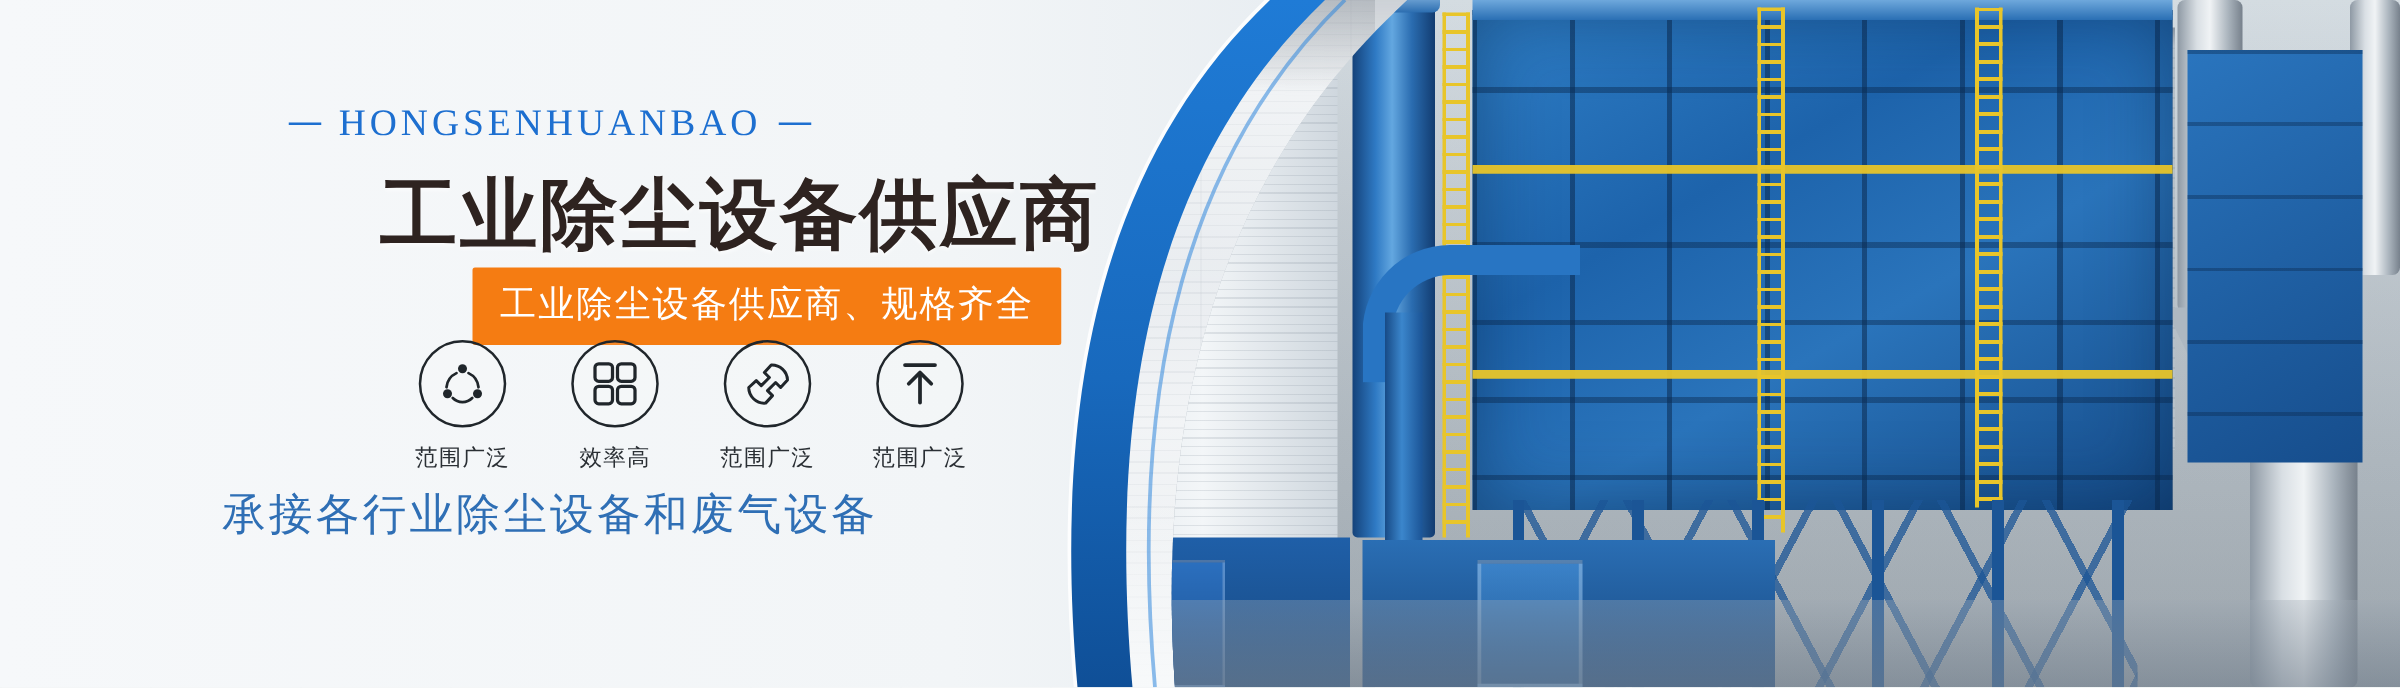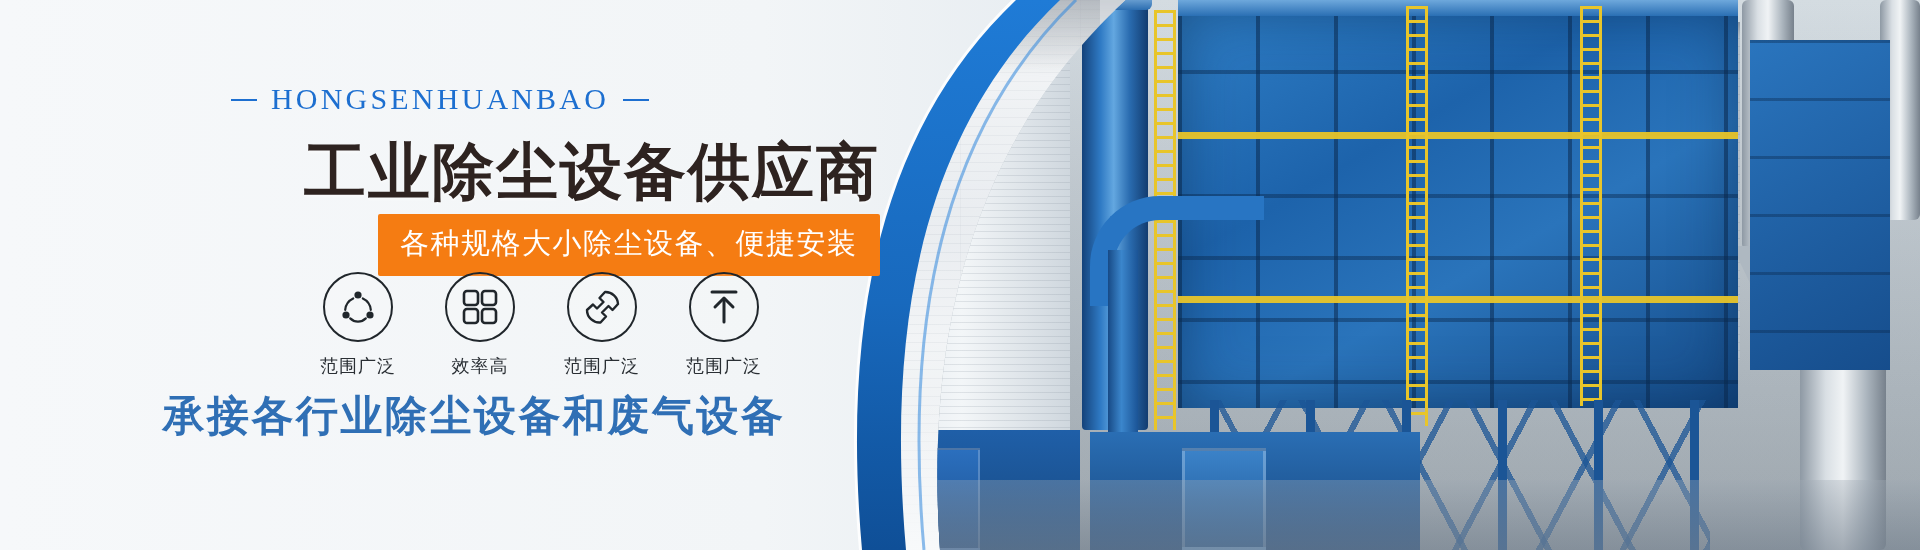--- a/index.html
+++ b/index.html
@@ -399,7 +399,7 @@
     <div class="headline">工业除尘设备供应商</div>
 
     <div class="subbar">
-      <span>各种规格大小除尘设备、便捷安装</span>
+      <span>工业除尘设备供应商、规格齐全</span>
     </div>
 
     <div class="features">

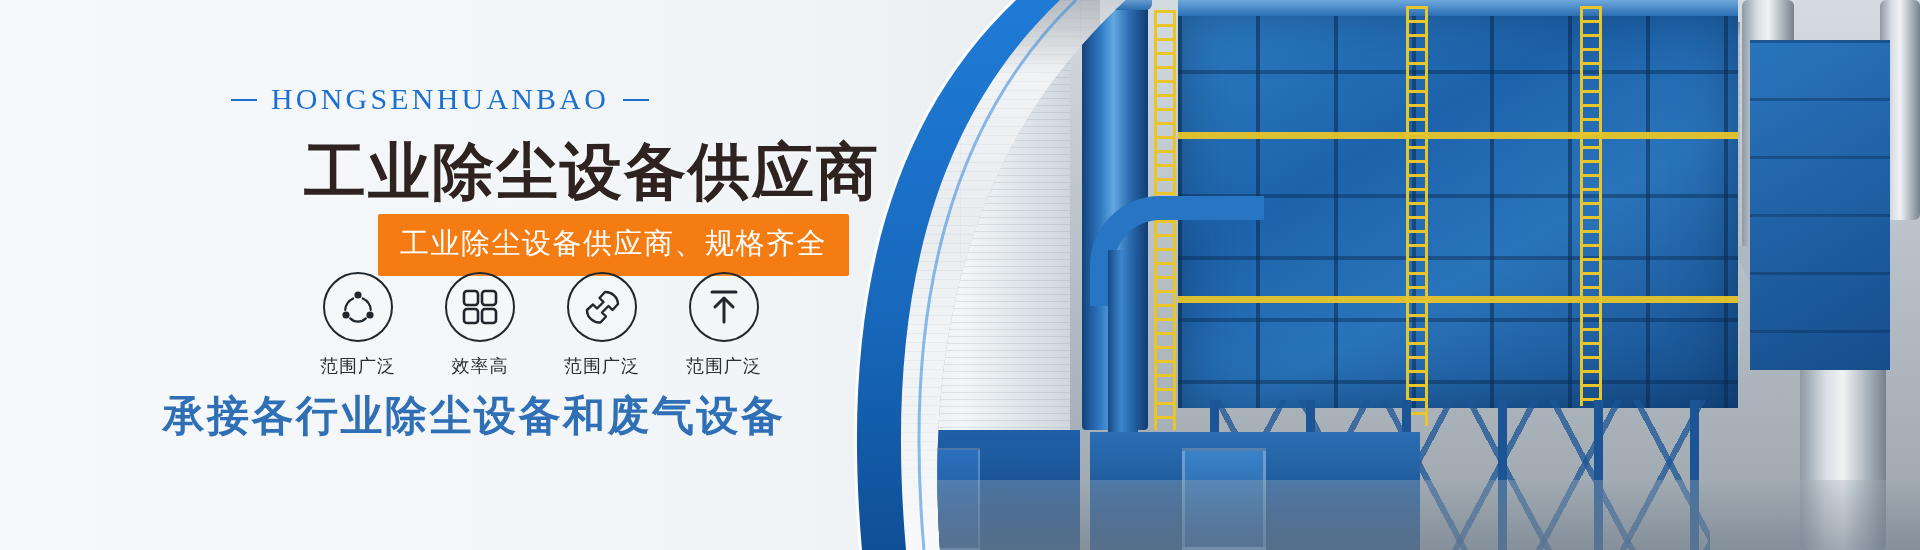--- a/index.html
+++ b/index.html
@@ -276,7 +276,7 @@
   }
 
   .features{
-    position:absolute;left:306px;top:252px;width:470px;
+    position:absolute;left:318px;top:252px;width:470px;
     display:flex;justify-content:space-between;
   }
   .feat{width:104px;text-align:center;}

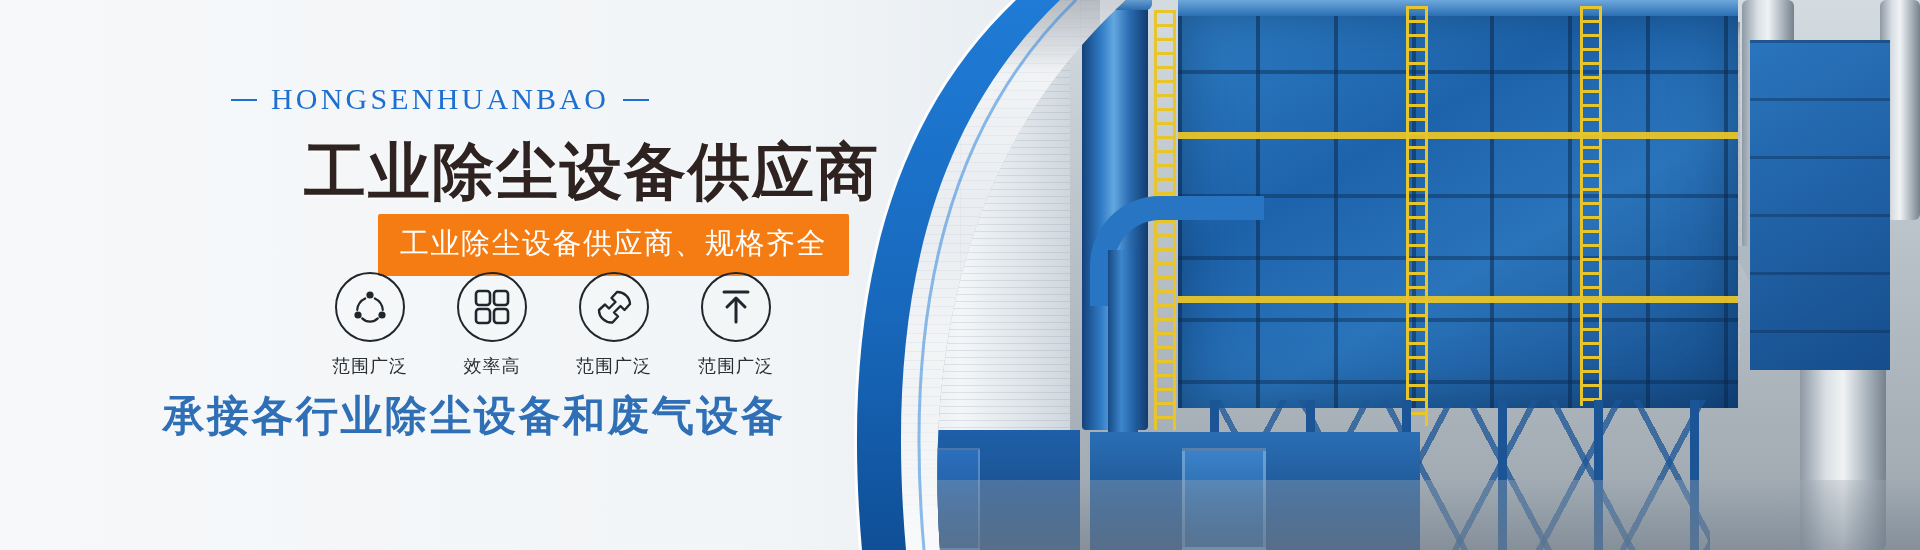--- a/index.html
+++ b/index.html
@@ -296,12 +296,11 @@
     position:absolute;left:0;top:368px;width:880px;
     text-align:center;
     font-family:"DejaVu Sans","Liberation Sans",sans-serif;
-    font-weight:bold;
-    font-size:42px;
+    font-weight:normal;
+    font-size:35px;
     letter-spacing:2.5px;
     color:#2f6fb5;
     white-space:nowrap;
-    padding-left:34px;
   }
 </style>
 </head>

